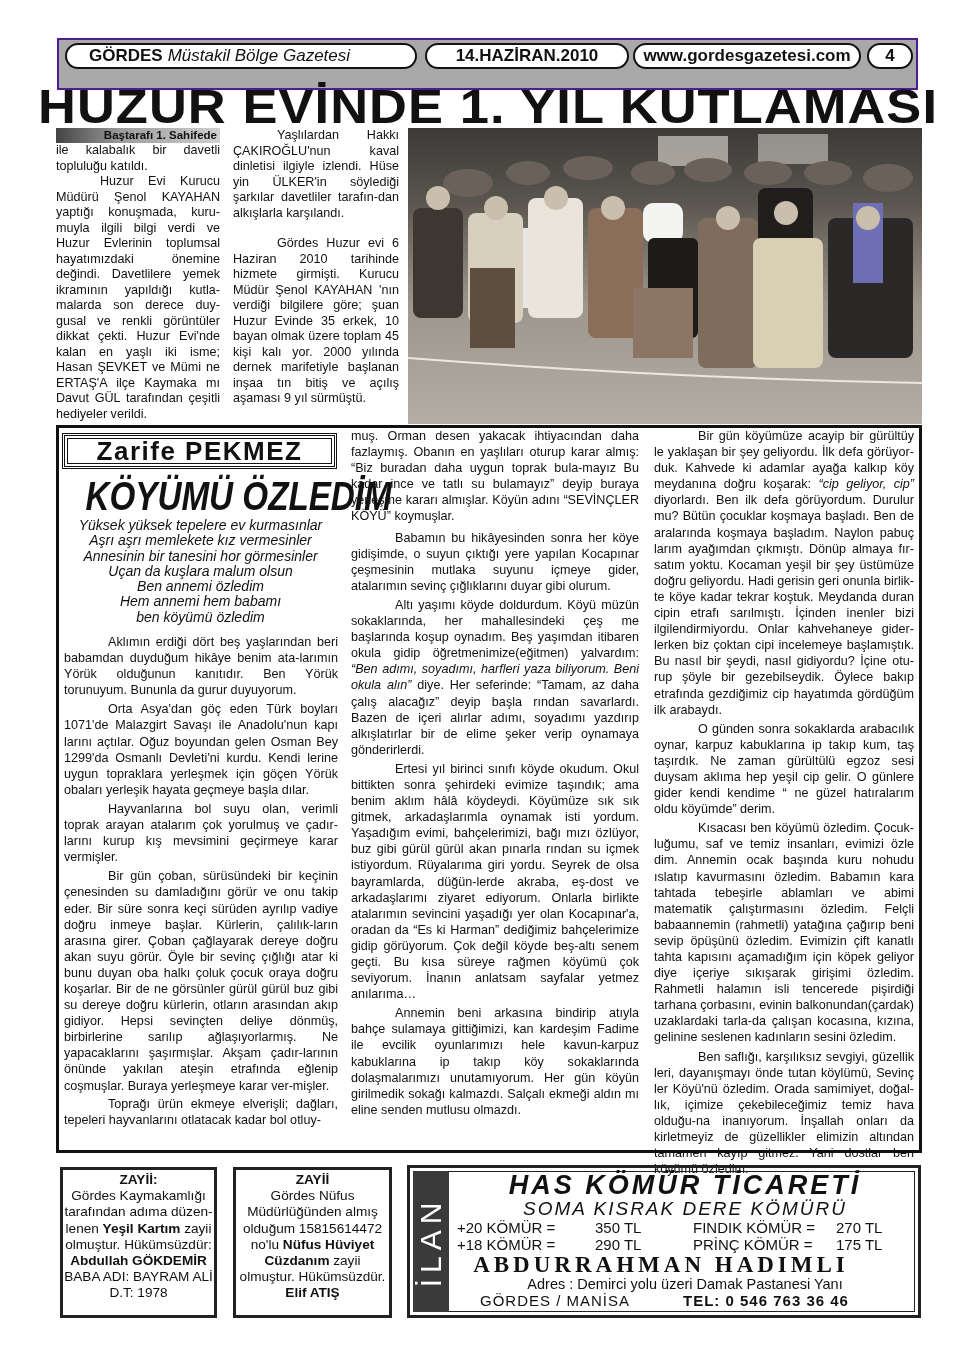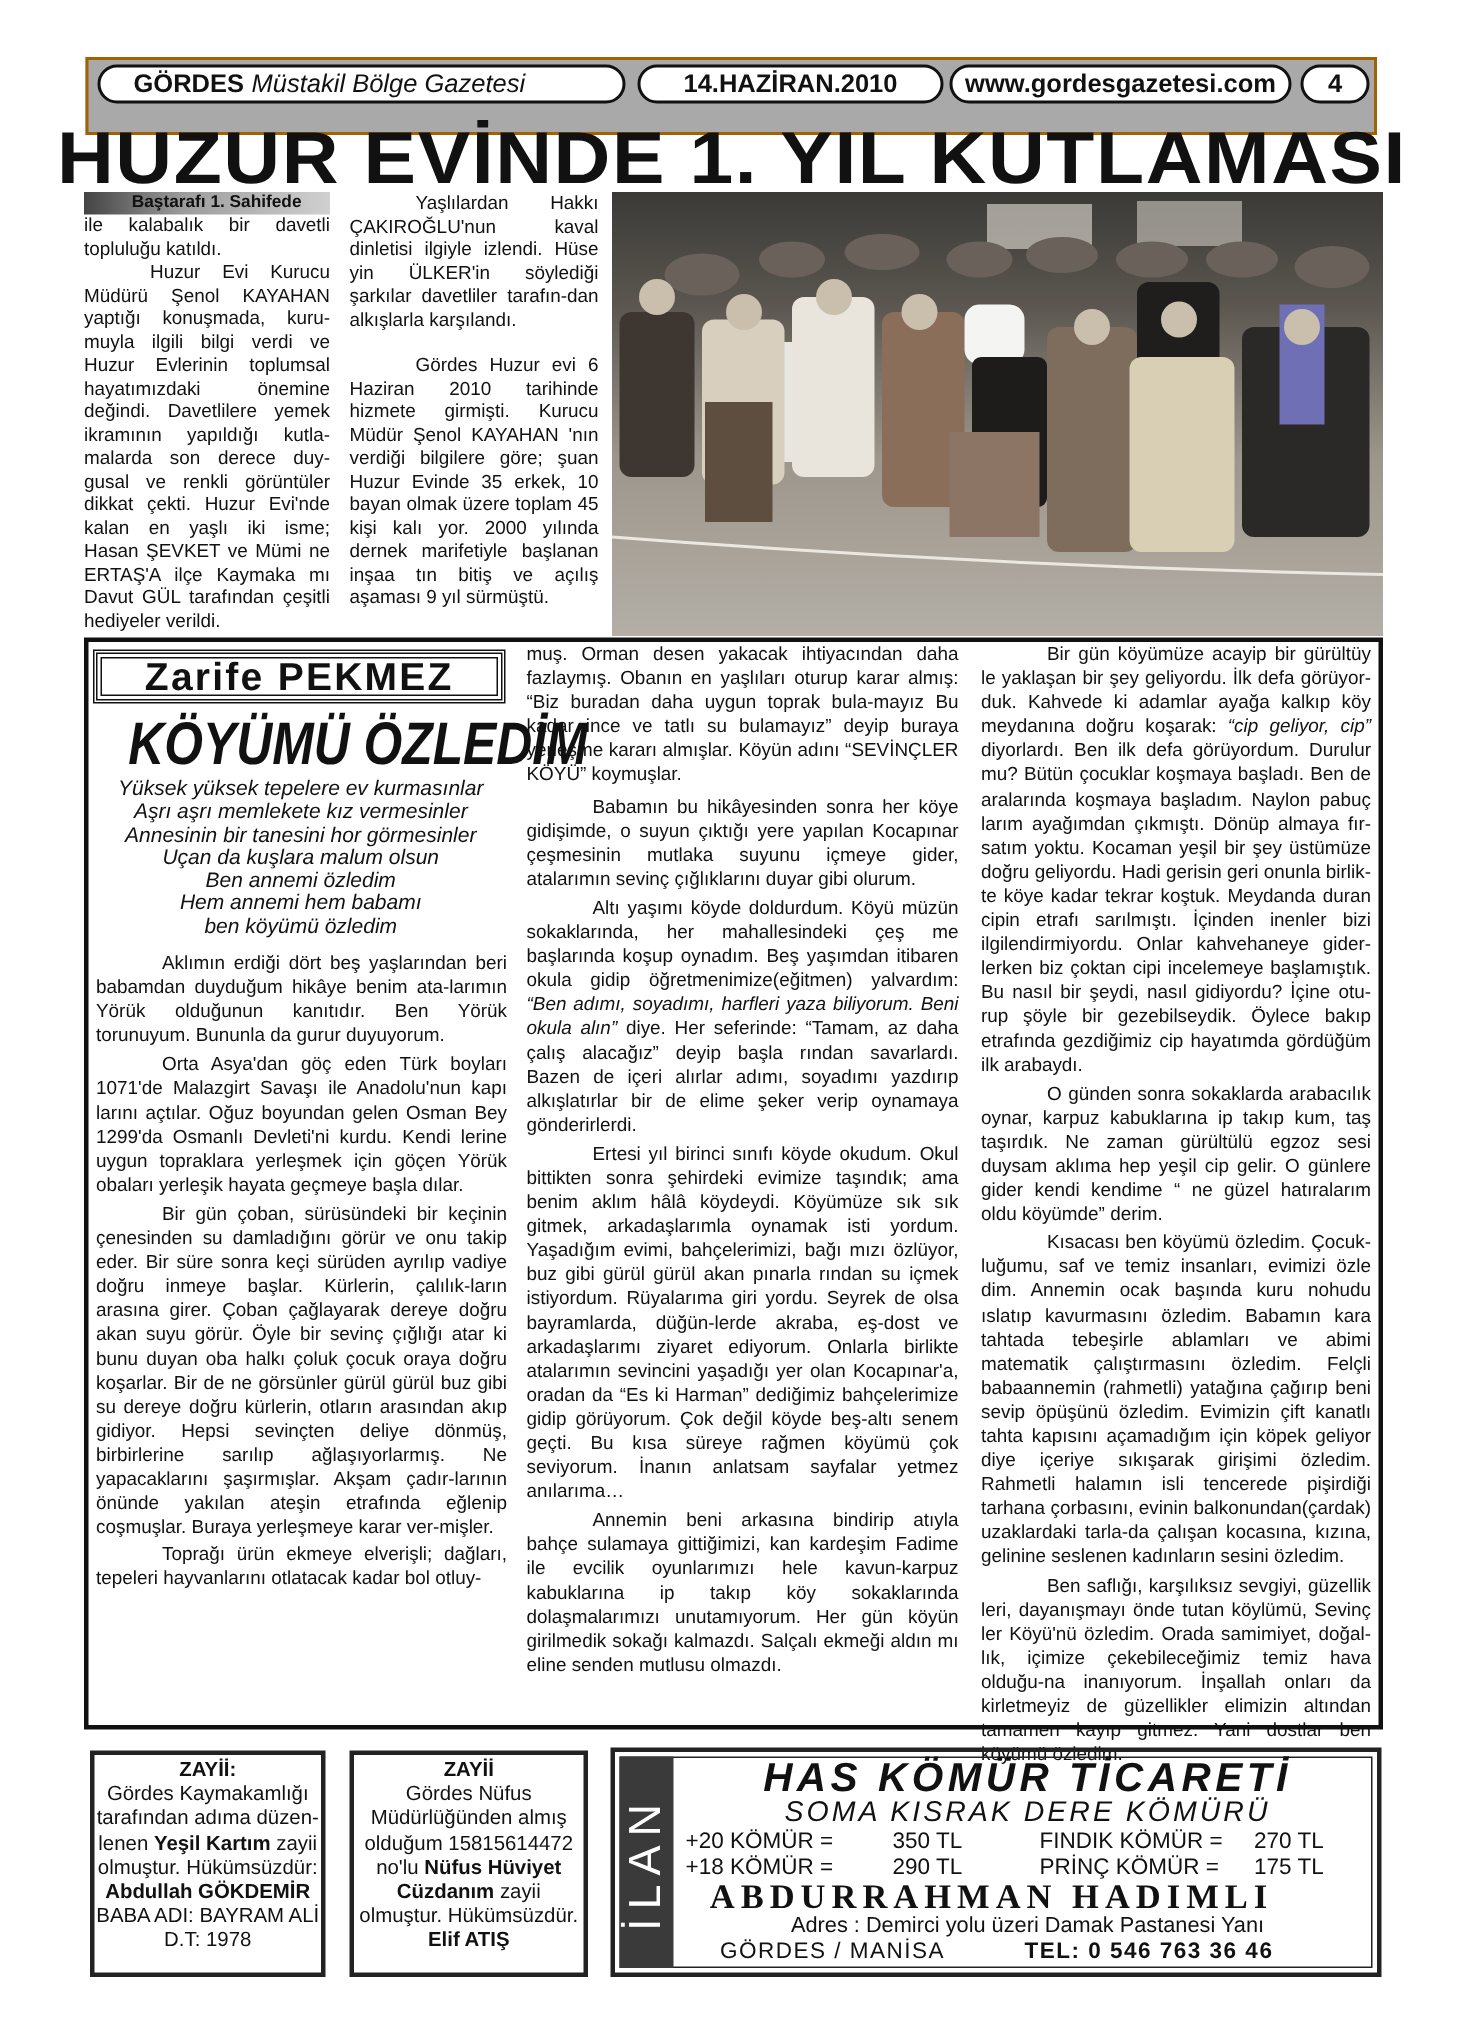--- a/index.html
+++ b/index.html
@@ -7,7 +7,7 @@
   .abs { position:absolute; }
 
   
-  .header-bar { left:57px; top:38px; width:861px; height:52px; background:#a9a9a9; border:2px solid #a16207; box-sizing:border-box; }
+  .header-bar { left:57px; top:38px; width:861px; height:52px; background:#a9a9a9; border:2px solid #4c1d95; box-sizing:border-box; }
   .pill { position:absolute; top:3px; height:26px; background:#fff; border:2px solid #111; border-radius:14px; box-sizing:border-box; display:flex; align-items:center; justify-content:center; font-size:17px; font-weight:bold; white-space:nowrap; }
   .pill .it { font-style:italic; font-weight:normal; margin-left:5px; }
 

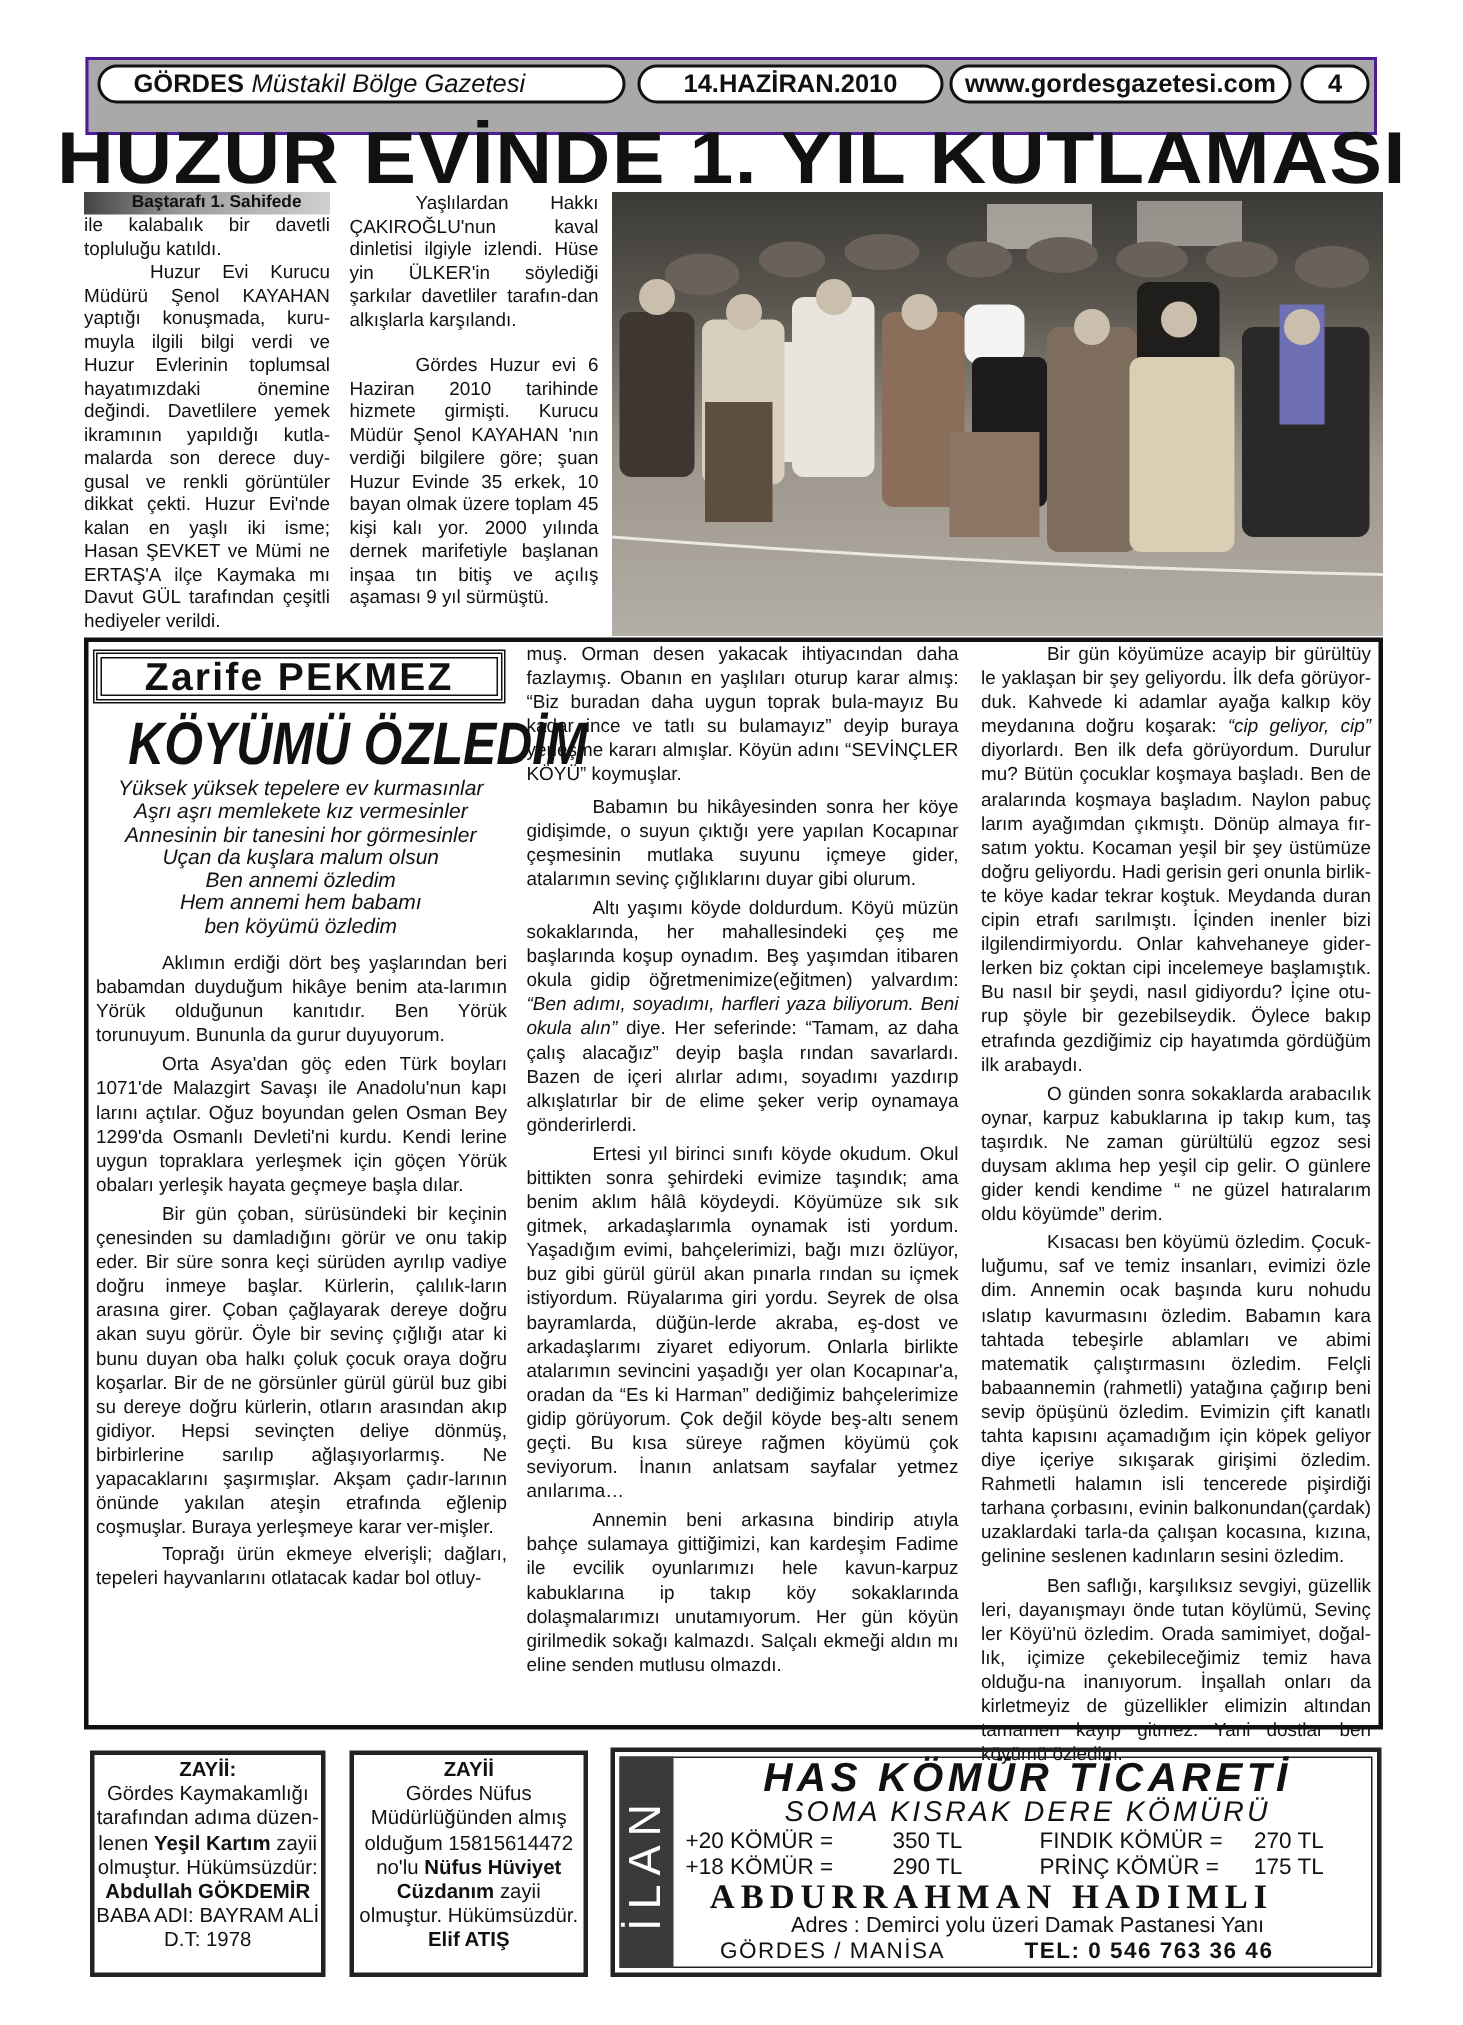--- a/index.html
+++ b/index.html
@@ -17,7 +17,7 @@
   .col { font-size:12.6px; line-height:15.5px; text-align:justify; }
   .col p { margin:0; }
   .ind { text-indent:44px; }
-  .continued { background:linear-gradient(90deg,#444 0%,#9c9c9c 40%,#d0d0d0 100%); font-size:11.5px; font-weight:bold; text-align:right; padding-right:19px; height:15px; line-height:15px; color:#111; }
+  .continued { background:linear-gradient(90deg,#444 0%,#9c9c9c 40%,#d0d0d0 100%); font-size:11.5px; font-weight:bold; text-align:right; padding-right:3px; height:15px; line-height:15px; color:#111; }
 
   .photo { left:408px; top:128px; width:514px; height:296px; overflow:hidden; background:#9a958e; }
 

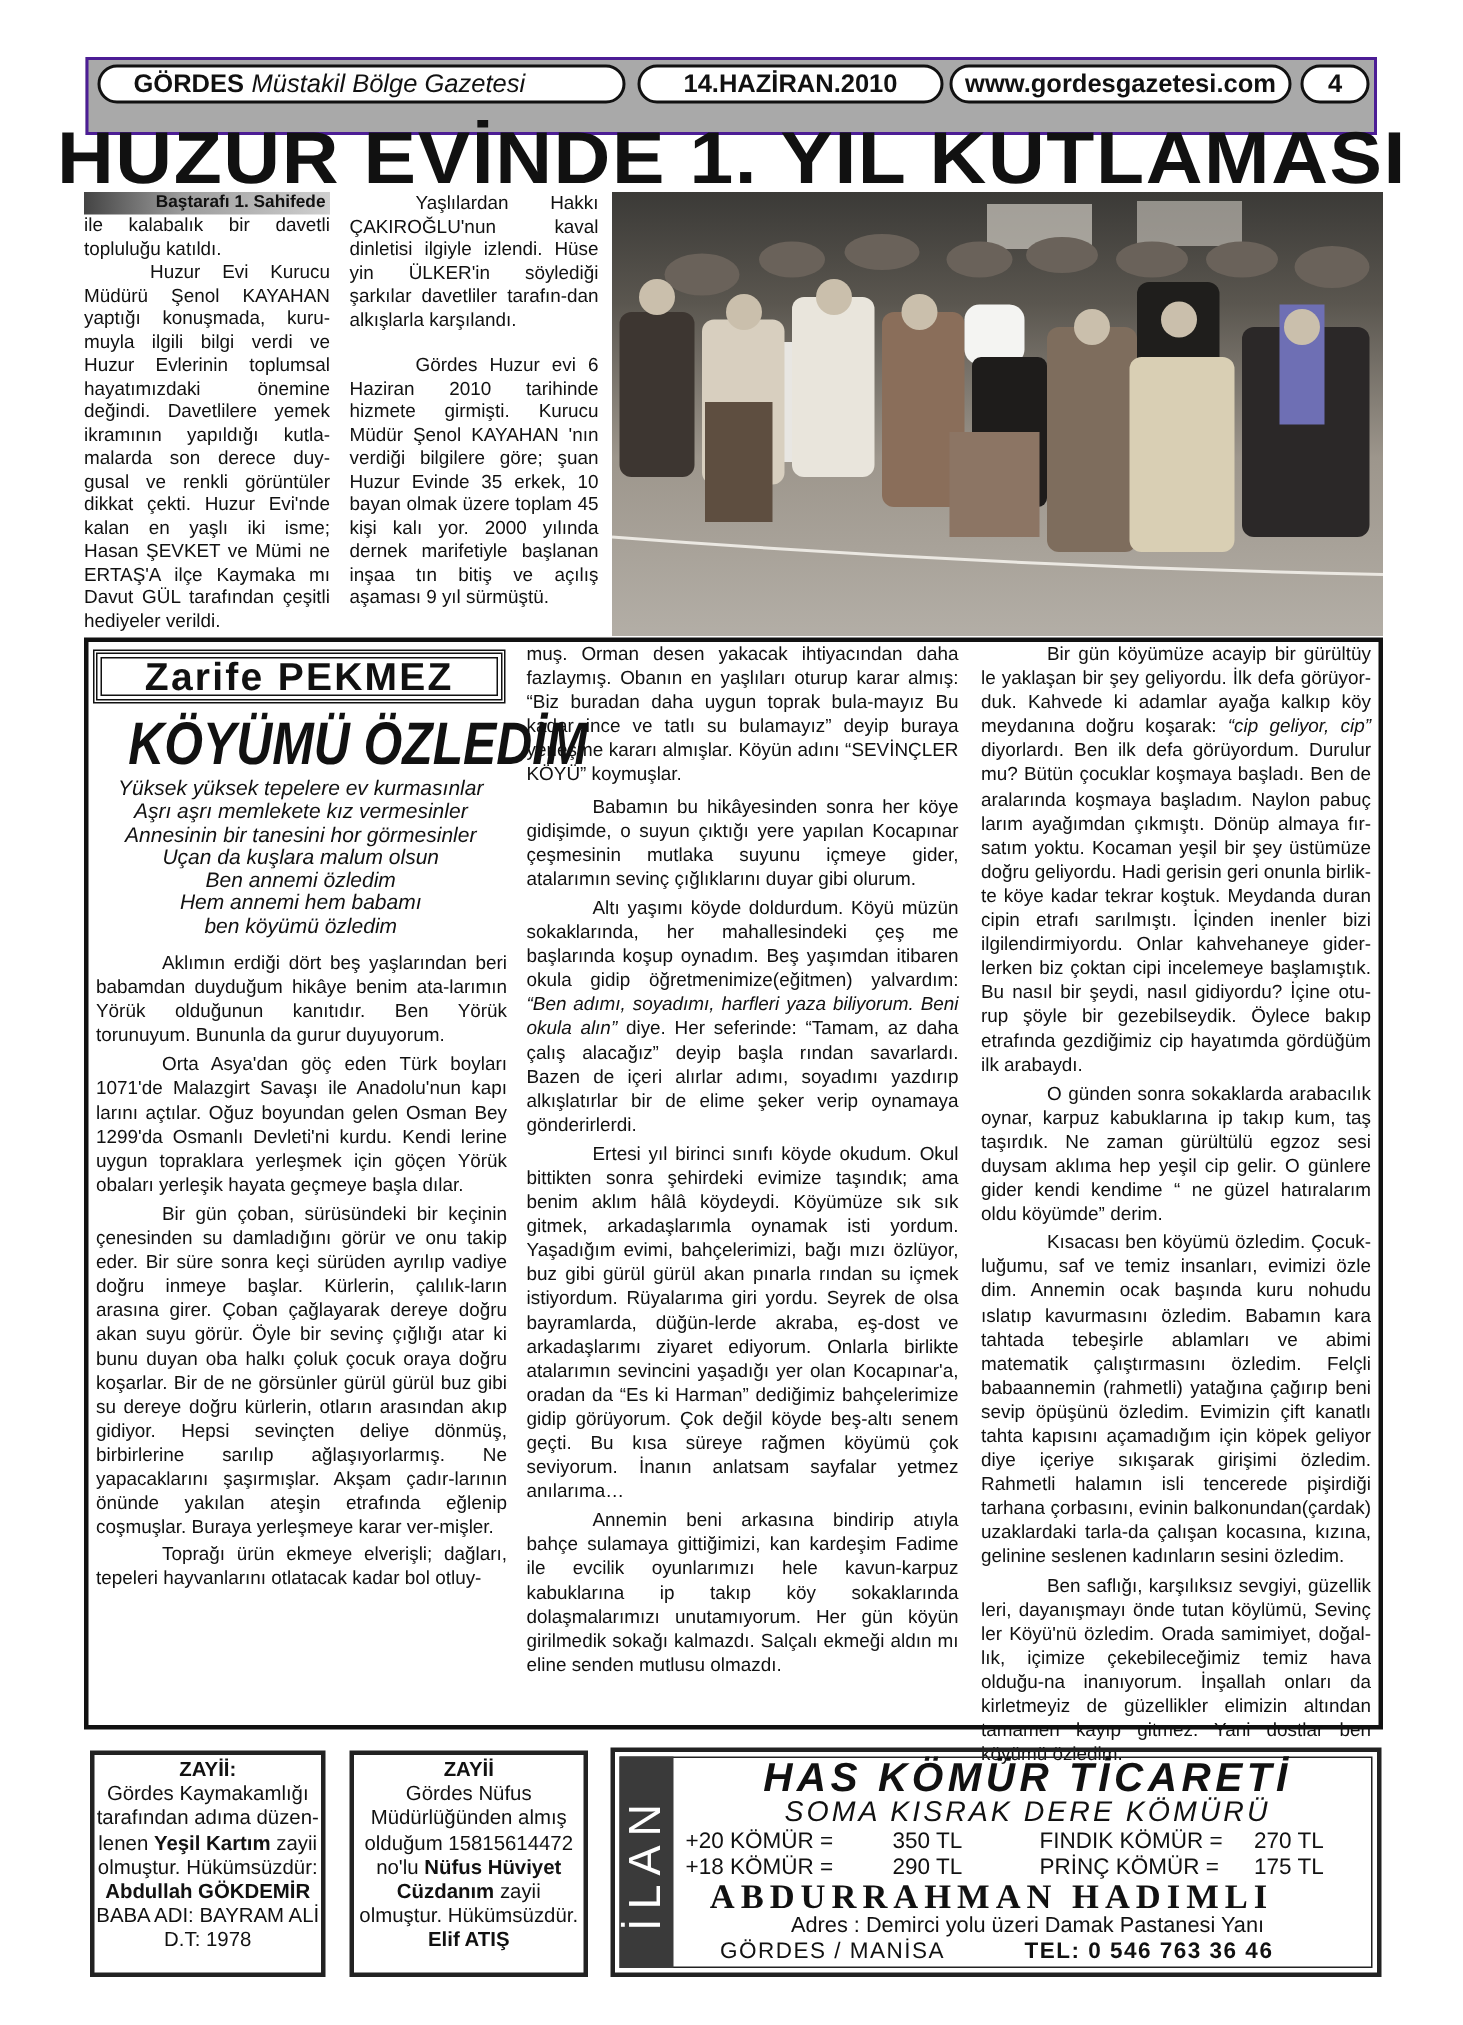--- a/index.html
+++ b/index.html
@@ -138,6 +138,7 @@
 <div class="abs acol" style="left:64px;top:634px;width:274px;">
   <p class="ind">Aklımın erdiği dört beş yaşlarından beri babamdan duyduğum hikâye benim ata-larımın Yörük olduğunun kanıtıdır. Ben Yörük torunuyum. Bununla da gurur duyuyorum.</p>
   <p class="ind" style="margin-top:3px;">Orta Asya'dan göç eden Türk boyları 1071'de Malazgirt Savaşı ile Anadolu'nun kapı larını açtılar. Oğuz boyundan gelen Osman Bey 1299'da Osmanlı Devleti'ni kurdu. Kendi lerine uygun topraklara yerleşmek için göçen Yörük obaları yerleşik hayata geçmeye başla dılar.</p>
+  <p class="ind" style="margin-top:3px;">Hayvanlarına bol suyu olan, verimli toprak arayan atalarım çok yorulmuş ve çadır-larını kurup kış mevsimini geçirmeye karar vermişler.</p>
   <p class="ind" style="margin-top:3px;">Bir gün çoban, sürüsündeki bir keçinin çenesinden su damladığını görür ve onu takip eder. Bir süre sonra keçi sürüden ayrılıp vadiye doğru inmeye başlar. Kürlerin, çalılık-ların arasına girer. Çoban çağlayarak dereye doğru akan suyu görür. Öyle bir sevinç çığlığı atar ki bunu duyan oba halkı çoluk çocuk oraya doğru koşarlar. Bir de ne görsünler gürül gürül buz gibi su dereye doğru kürlerin, otların arasından akıp gidiyor. Hepsi sevinçten deliye dönmüş, birbirlerine sarılıp ağlaşıyorlarmış. Ne yapacaklarını şaşırmışlar. Akşam çadır-larının önünde yakılan ateşin etrafında eğlenip coşmuşlar. Buraya yerleşmeye karar ver-mişler.</p>
   <p class="ind" style="margin-top:2px;">Toprağı ürün ekmeye elverişli; dağları, tepeleri hayvanlarını otlatacak kadar bol otluy-</p>
 </div>

